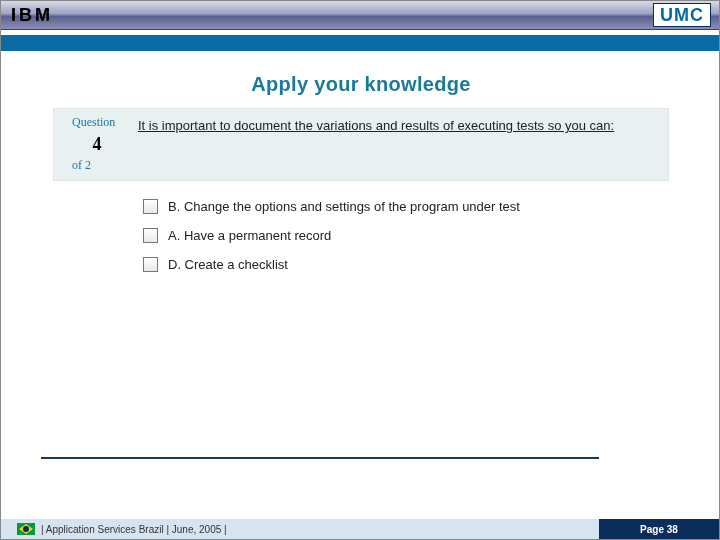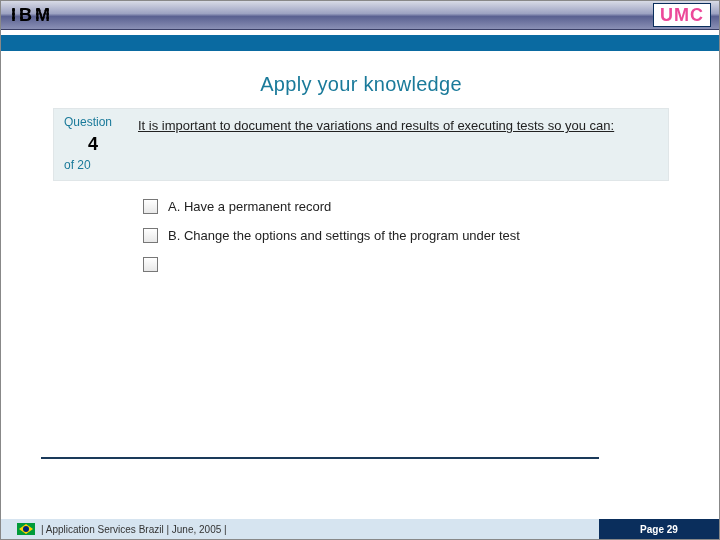--- a/index.html
+++ b/index.html
@@ -47,7 +47,7 @@
     padding: 2px 6px;
     font-weight: 900;
     font-size: 18px;
-    color: #ec4899;
+    color: #0369a1;
     letter-spacing: 1px;
     line-height: 1;
   }

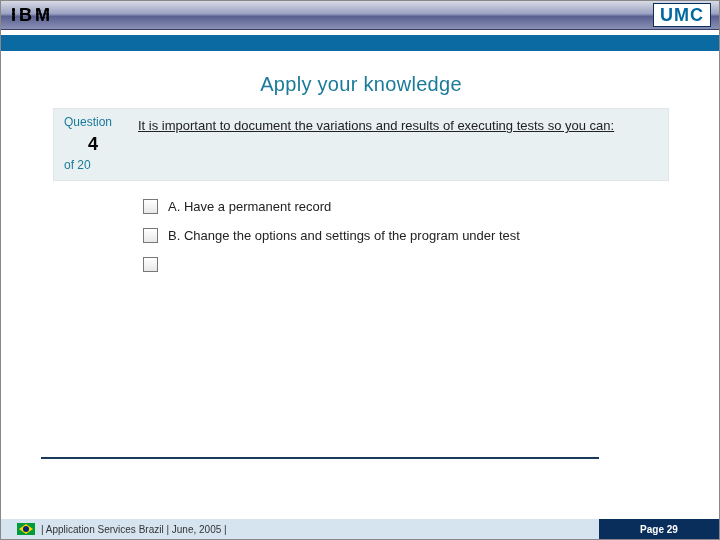--- a/index.html
+++ b/index.html
@@ -66,7 +66,7 @@
   .title {
     color: #1a7a9a;
     font-size: 20px;
-    font-weight: 400;
+    font-weight: 700;
     text-align: center;
     margin-bottom: 12px;
     letter-spacing: 0.3px;

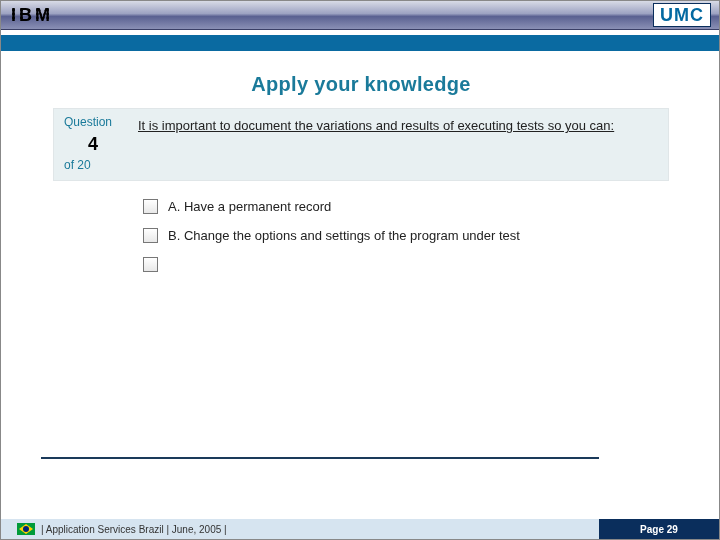--- a/index.html
+++ b/index.html
@@ -79,10 +79,11 @@
   }
   .q-left {
     width: 74px;
-    padding: 6px 6px 6px 10px;
+    padding: 6px 6px 6px 18px;
     color: #1a7a9a;
     font-size: 12px;
     line-height: 1.3;
+    font-family: Liberation Serif, serif;
   }
   .q-num {
     font-size: 18px;

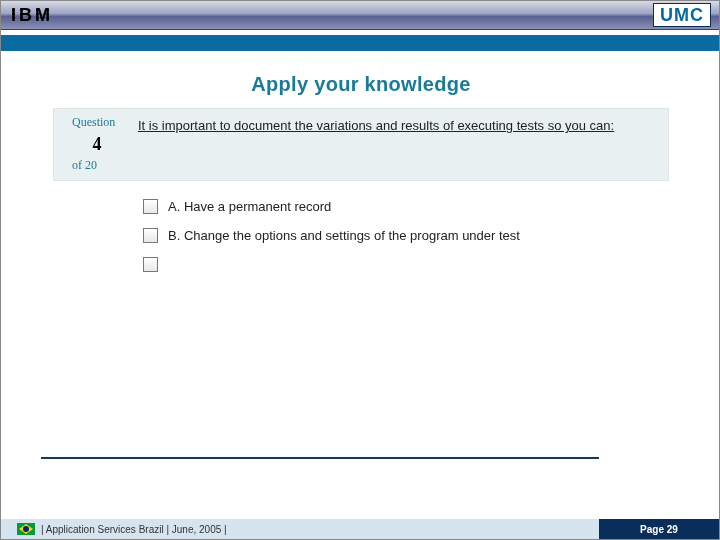--- a/index.html
+++ b/index.html
@@ -197,7 +197,7 @@
       <div class="q-left">
         <div>Question</div>
         <div class="q-num">4</div>
-        <div>of 20</div>
+        <div>of 2</div>
       </div>
       <div class="q-right">It is important to document the variations and results of executing tests so you can:</div>
     </div>

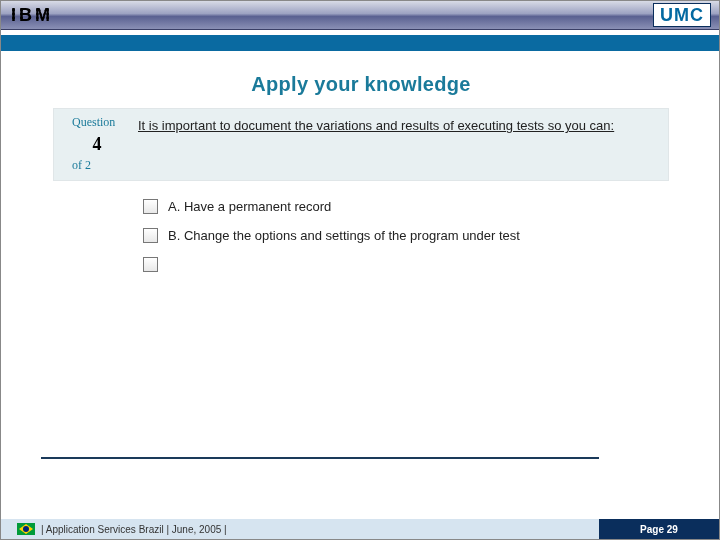--- a/index.html
+++ b/index.html
@@ -205,11 +205,11 @@
     <div class="options">
       <div class="option">
         <div class="chk"></div>
-        <span>A. Have a permanent record</span>
+        <span>B. Change the options and settings of the program under test</span>
       </div>
       <div class="option">
         <div class="chk"></div>
-        <span>B. Change the options and settings of the program under test</span>
+        <span>A. Have a permanent record</span>
       </div>
       <div class="option">
         <div class="chk"></div>

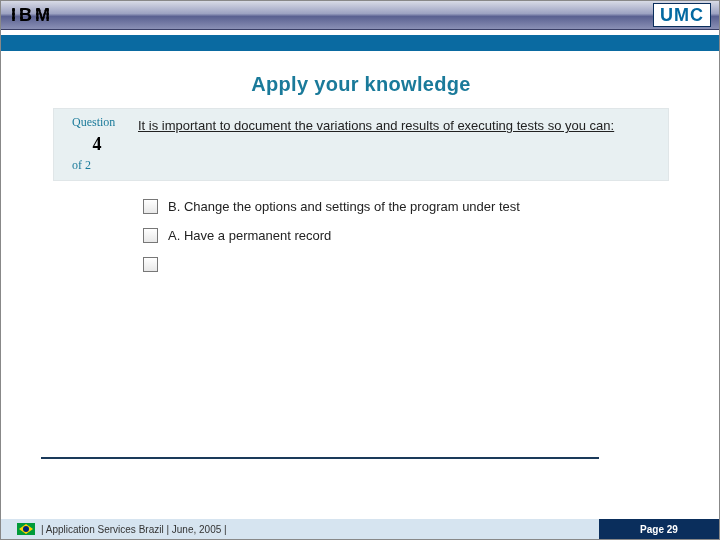--- a/index.html
+++ b/index.html
@@ -213,6 +213,7 @@
       </div>
       <div class="option">
         <div class="chk"></div>
+        <span>D. Create a checklist</span>
       </div>
     </div>
   </div>

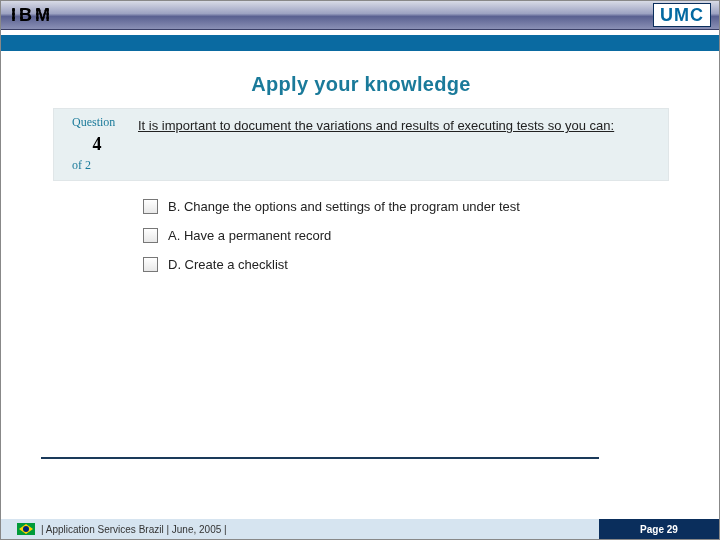--- a/index.html
+++ b/index.html
@@ -225,7 +225,7 @@
       <div class="flag"></div>
       <span> |  Application Services Brazil  |  June, 2005  |</span>
     </div>
-    <div class="footer-right">Page 29</div>
+    <div class="footer-right">Page 38</div>
   </div>
 
 </div>

